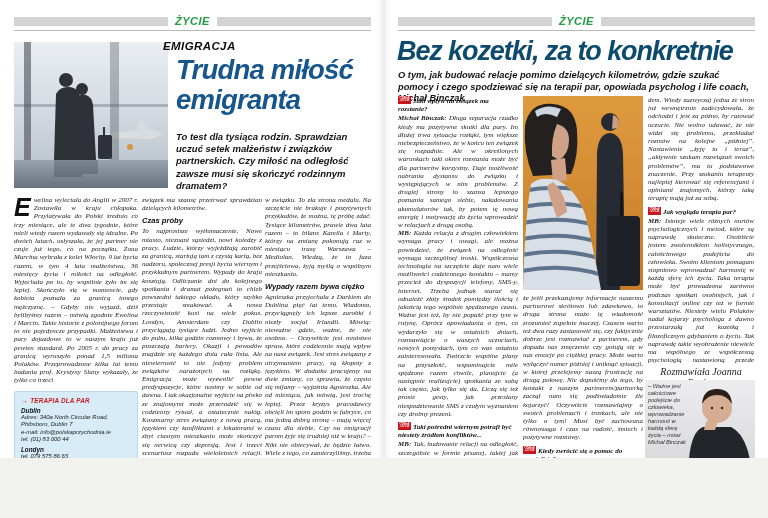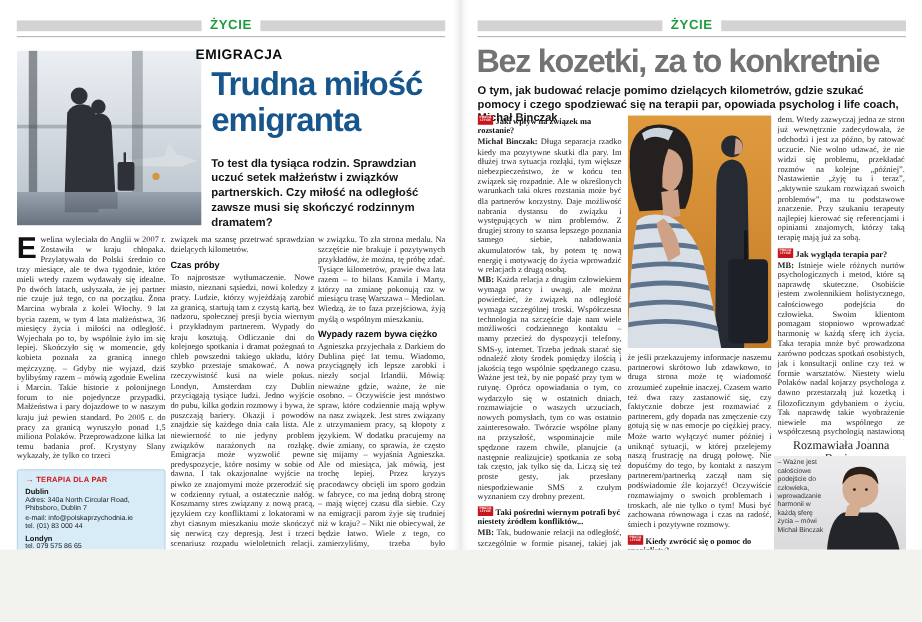--- a/index.html
+++ b/index.html
@@ -4,7 +4,7 @@
   <style>
     * { margin:0; padding:0; box-sizing:border-box; }
     body { width:768px; height:518px; background:#f2f2ef; font-family:"Liberation Serif", serif; }
-    .spread { position:relative; width:768px; height:458px; background:#ffffff; overflow:hidden; }
+    .spread { position:relative; width:768px; height:458px; background:#ffffff; overflow:hidden;font-style:italic; }
     .gutter { position:absolute; left:377px; top:0; width:14px; height:518px;
       background:linear-gradient(90deg, rgba(0,0,0,0) 0%, rgba(0,0,0,.05) 40%, rgba(0,0,0,.09) 50%, rgba(0,0,0,.04) 62%, rgba(0,0,0,0) 100%); }
 

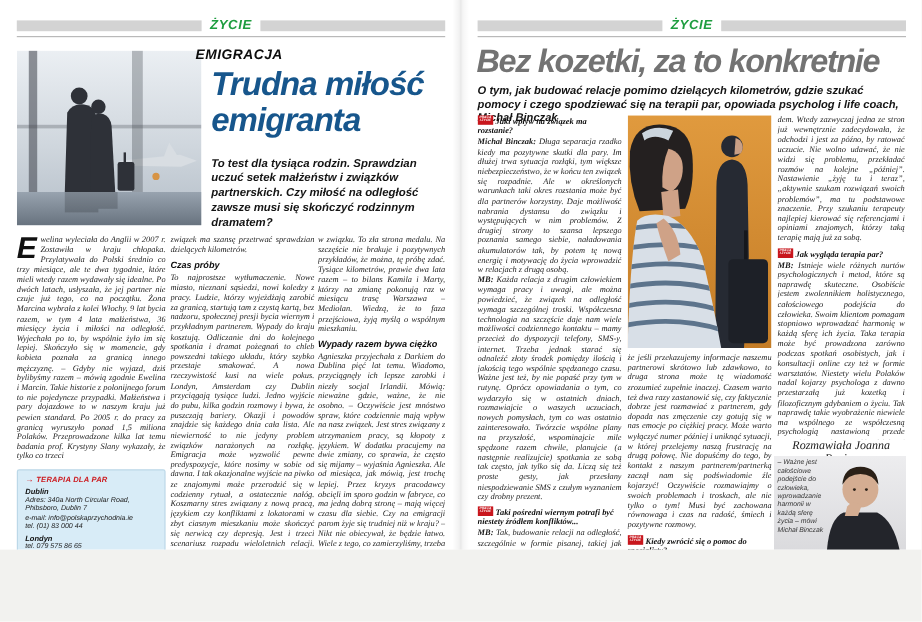--- a/index.html
+++ b/index.html
@@ -51,7 +51,7 @@
     .contact-box .curl { font-size:6.2px; font-weight:bold; color:#111; }
 
     
-    .headline-right { position:absolute; left:397px; top:36px; width:360px; font-family:"Liberation Sans", sans-serif; font-weight:bold; font-size:27px; letter-spacing:-1.1px; color:#737373; white-space:nowrap; }
+    .headline-right { position:absolute; left:397px; top:36px; width:360px; font-family:"Liberation Sans", sans-serif; font-weight:bold; font-size:27px; letter-spacing:-1.1px; color:#0c4a6e; white-space:nowrap; }
     .standfirst-right { position:absolute; left:398px; top:70px; width:359px; font-family:"Liberation Sans", sans-serif; font-weight:bold; font-size:9.3px; line-height:11.6px; color:#141414; }
 
     .qa-q { font-family:"Liberation Serif", serif; font-weight:bold; font-size:7px; line-height:8.2px; color:#0f0f0f; margin:4px 0 1px 0; text-align:left; }

